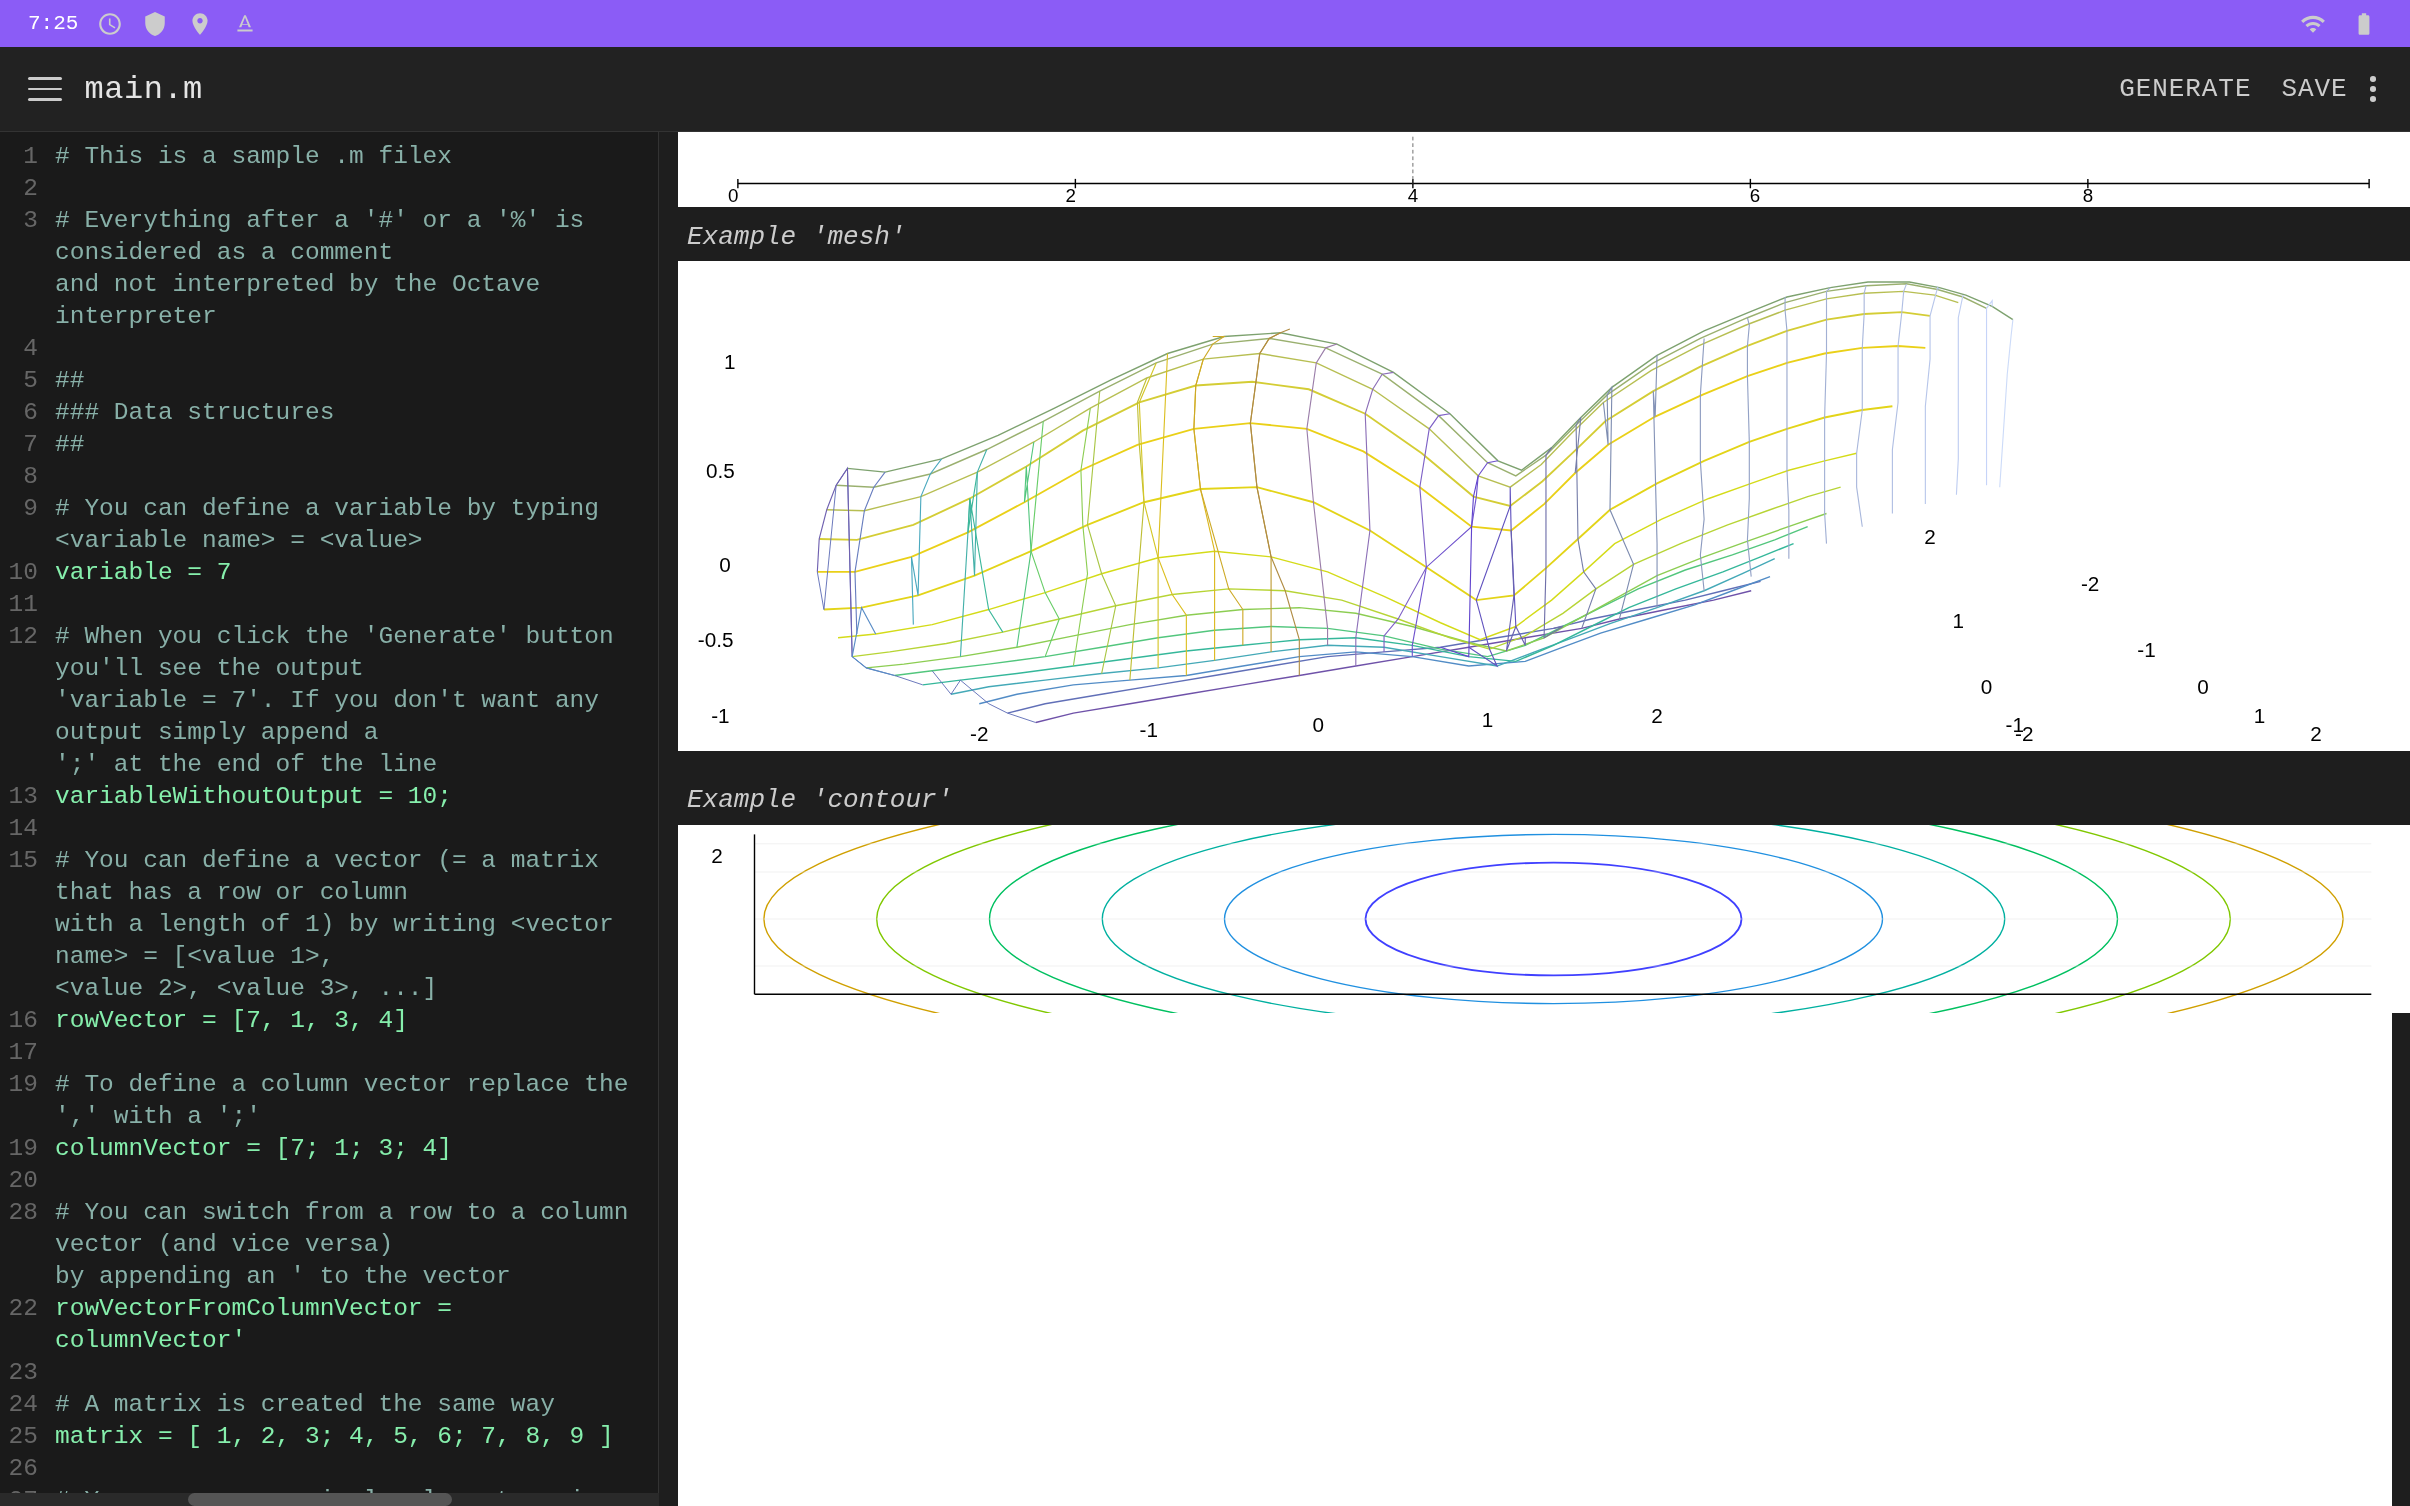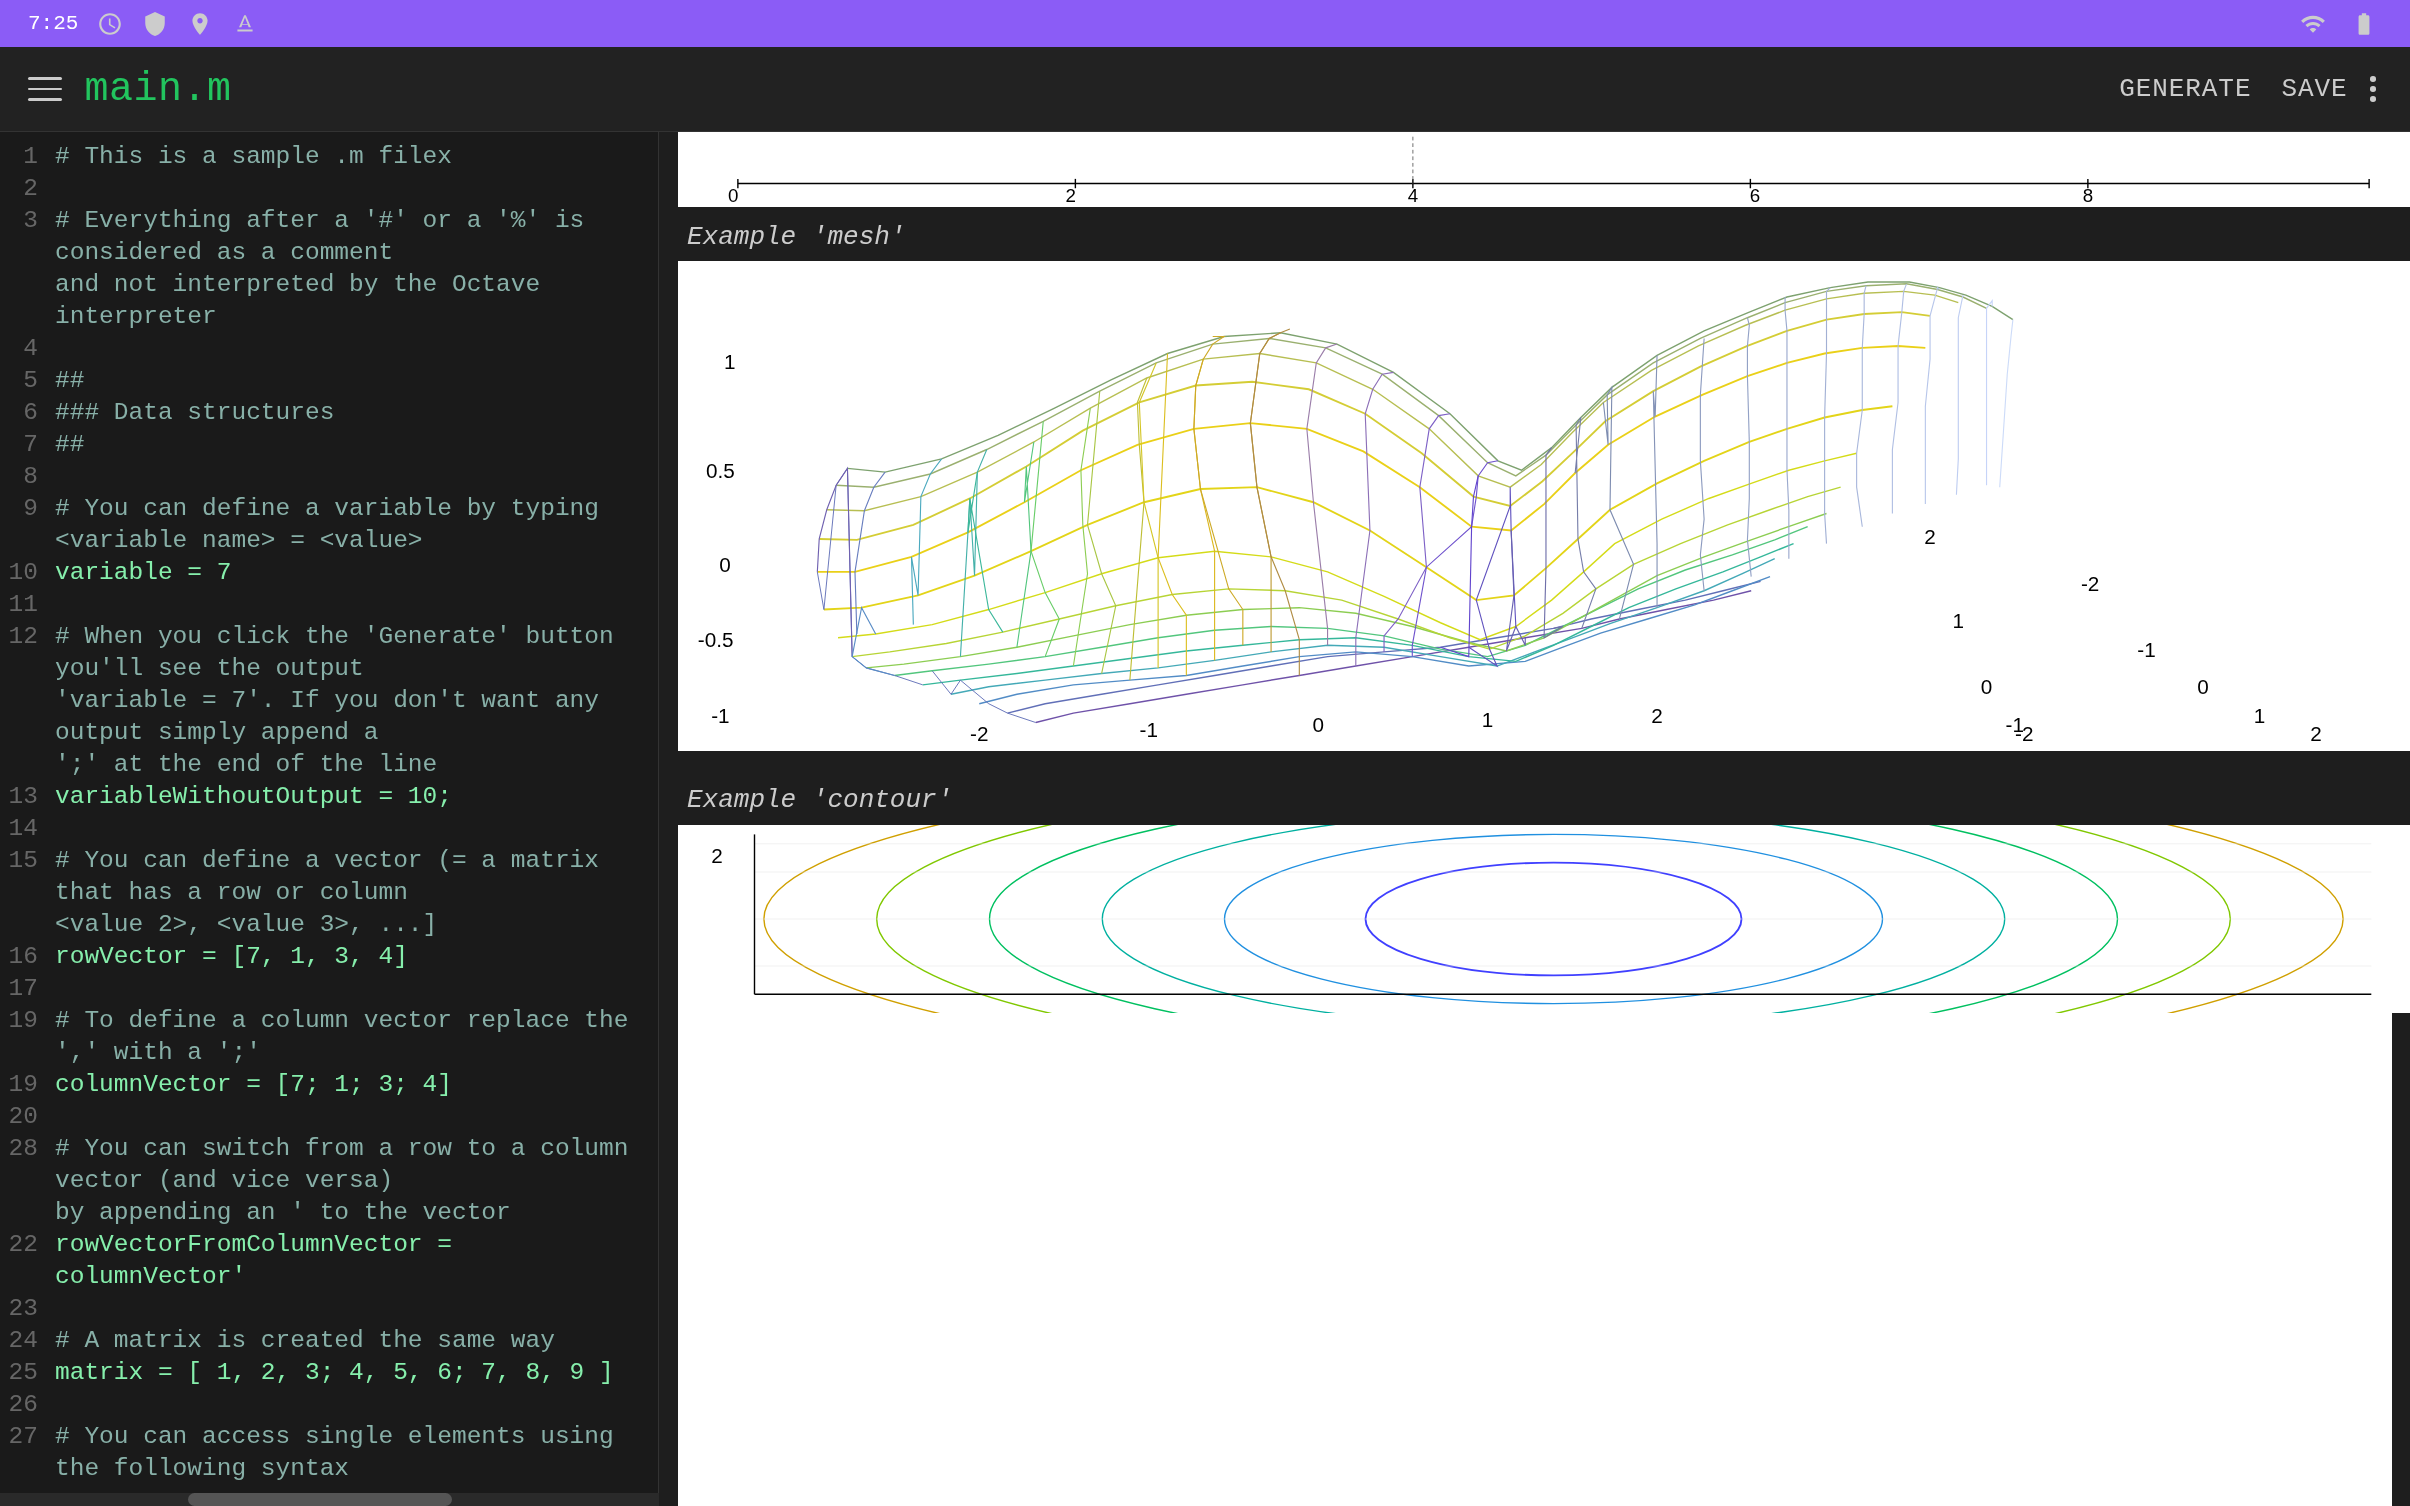--- a/index.html
+++ b/index.html
@@ -50,9 +50,9 @@
       flex: 1;
     }
     .toolbar-title {
-      font-size: 40px;
+      font-size: 32px;
       font-weight: 400;
-      color: #22c55e;
+      color: #e5e5e5;
       letter-spacing: 0.5px;
     }
     .toolbar-right {

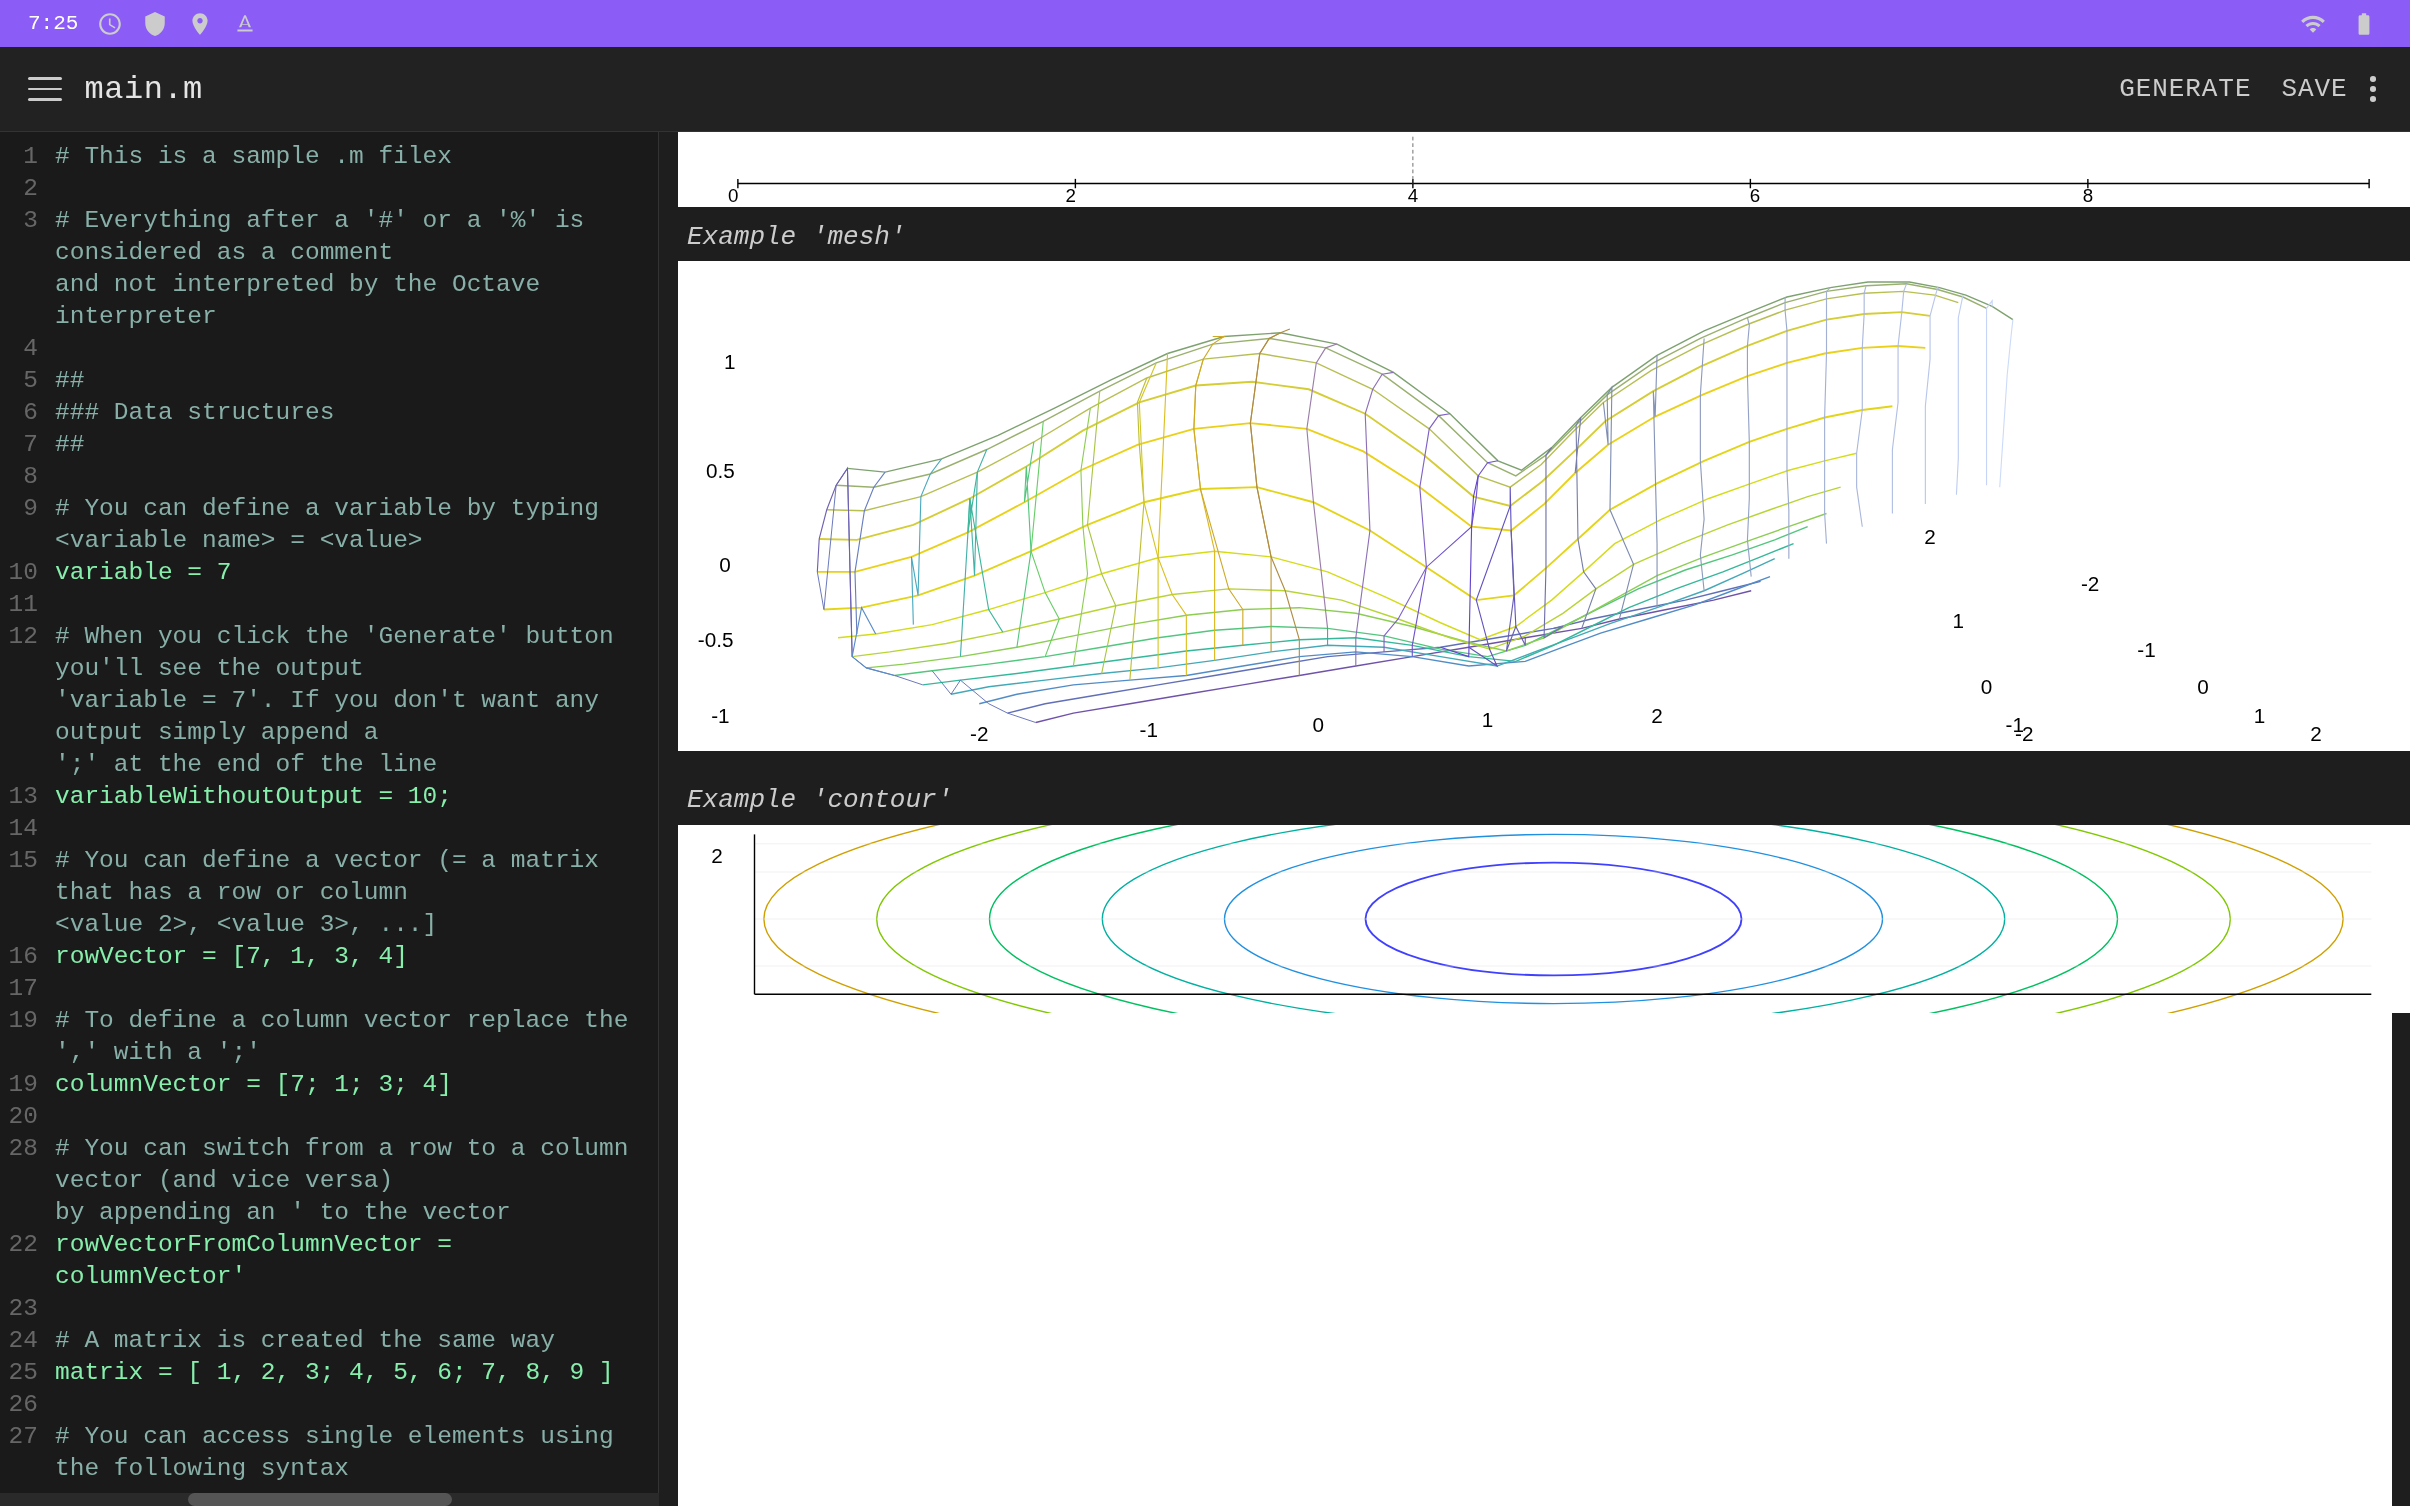--- a/index.html
+++ b/index.html
@@ -297,6 +297,10 @@
       <div class="code-line">
         <span class="line-number">15</span>
         <span class="line-content comment"># You can define a vector (= a matrix that has a row or column</span>
+      </div>
+      <div class="code-line">
+        <span class="line-number"> </span>
+        <span class="line-content comment">with a length of 1) by writing &lt;vector name&gt; = [&lt;value 1&gt;,</span>
       </div>
       <div class="code-line">
         <span class="line-number"> </span>

